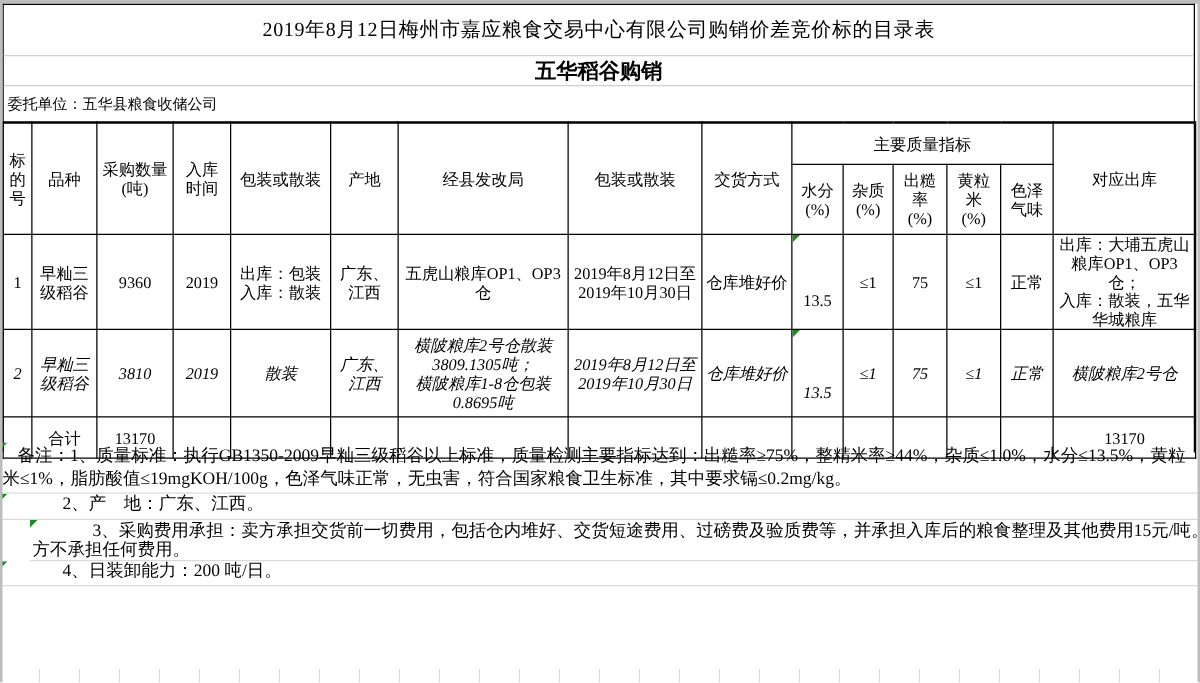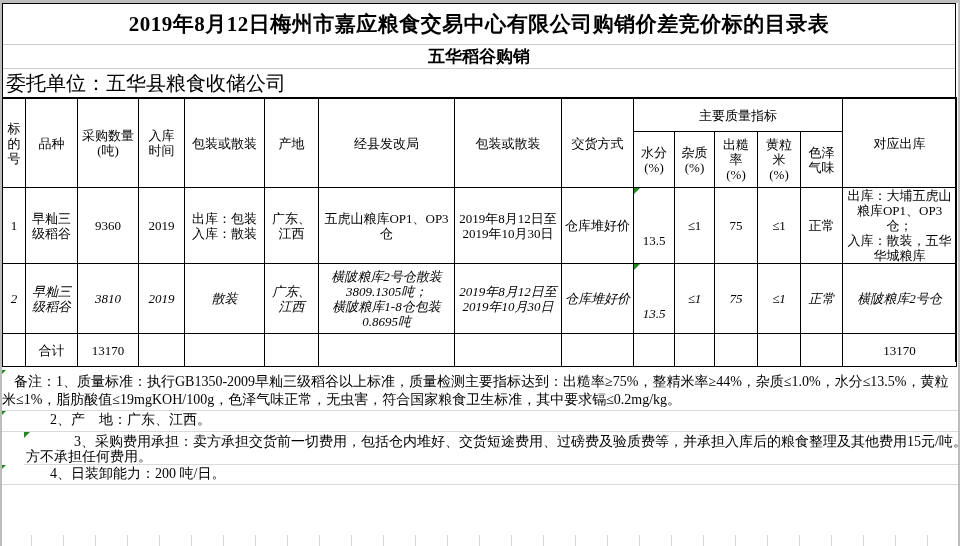--- a/index.html
+++ b/index.html
@@ -14,7 +14,7 @@
   .print-area{position:absolute;left:2px;top:3px;width:954px;height:359px;
               border:1px solid #000;border-bottom:none;box-sizing:border-box;background:#fff;}
   .title1{height:40px;border-bottom:1px solid #d0d0d0;display:flex;align-items:center;justify-content:center;
-          font-size:21px;font-weight:bold;letter-spacing:0.5px;white-space:nowrap;}
+          font-size:16px;font-weight:normal;letter-spacing:0.5px;white-space:nowrap;}
   .title2{height:23px;border-bottom:1px solid #cfcfcf;display:flex;align-items:center;justify-content:center;
           font-size:17px;font-weight:bold;}
   .entrust{height:28px;display:flex;align-items:center;font-size:20px;padding-left:3px;}

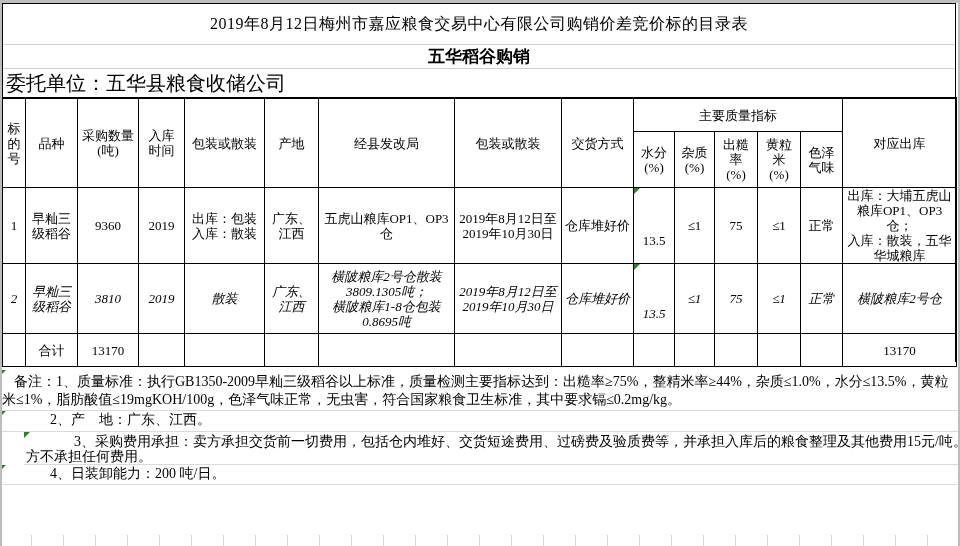--- a/index.html
+++ b/index.html
@@ -17,7 +17,7 @@
           font-size:16px;font-weight:normal;letter-spacing:0.5px;white-space:nowrap;}
   .title2{height:23px;border-bottom:1px solid #cfcfcf;display:flex;align-items:center;justify-content:center;
           font-size:17px;font-weight:bold;}
-  .entrust{height:28px;display:flex;align-items:center;font-size:20px;padding-left:3px;}
+  .entrust{height:28px;display:flex;align-items:center;font-size:12px;padding-left:3px;}
 
   table.bid{border-collapse:collapse;table-layout:fixed;width:954px;margin-left:-1px;}
   table.bid td{border:1px solid #000;text-align:center;vertical-align:middle;

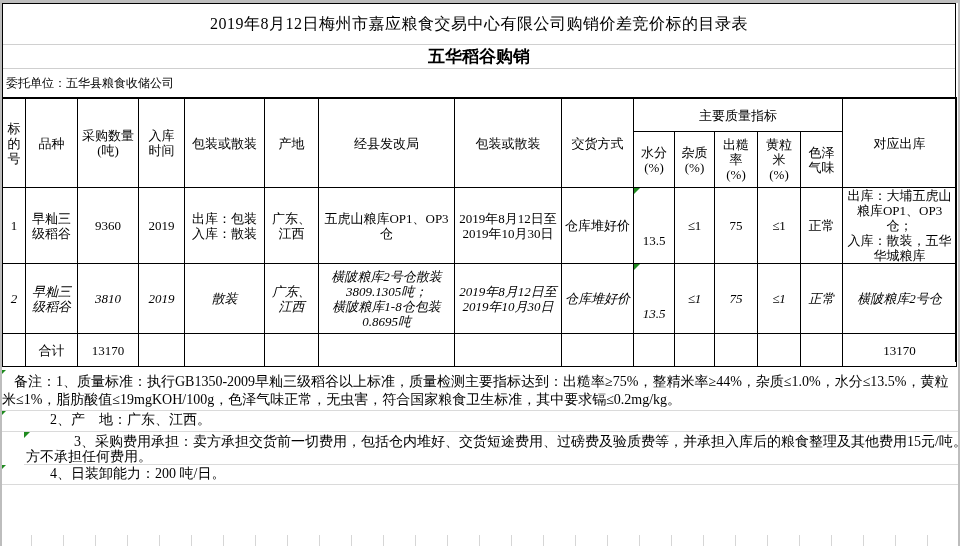--- a/index.html
+++ b/index.html
@@ -37,7 +37,7 @@
         border-top:6px solid #1f8a1f;border-right:6px solid transparent;}
 
   
-  .notes{position:absolute;left:0;top:370px;width:960px;}
+  .notes{position:absolute;left:0;top:354px;width:960px;}
   .note{position:relative;width:960px;box-sizing:border-box;border-bottom:1px solid #dadada;
         font-size:14px;overflow:hidden;}
   .note .txt{display:block;padding:0 2px;}

